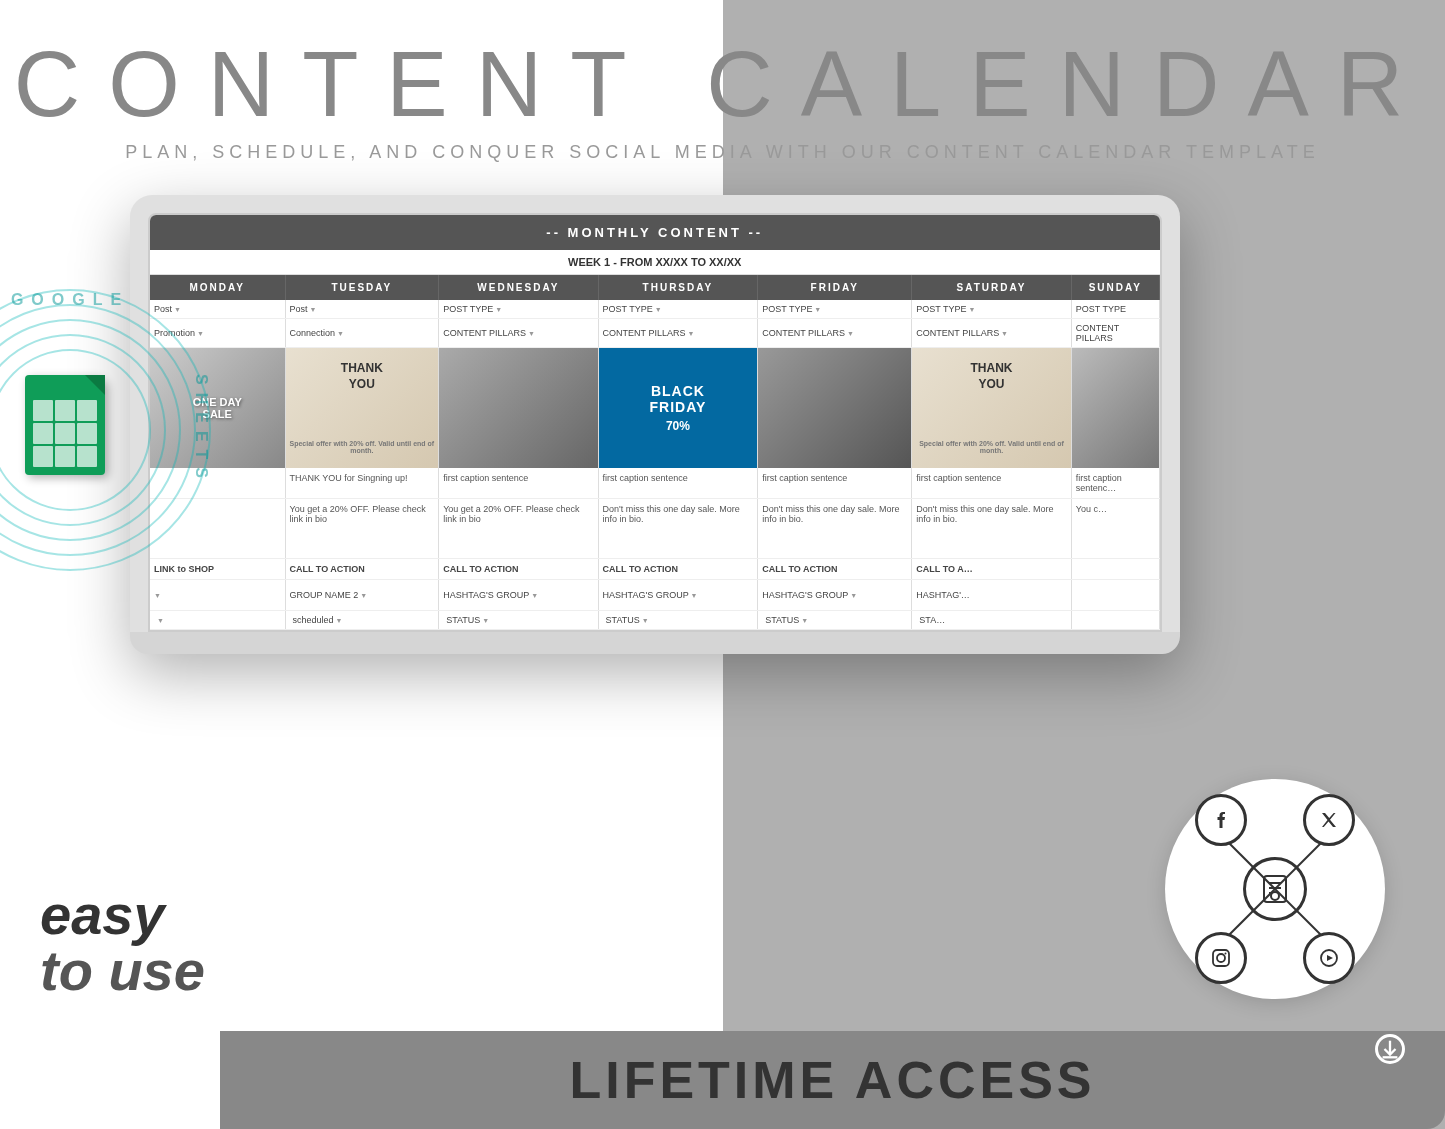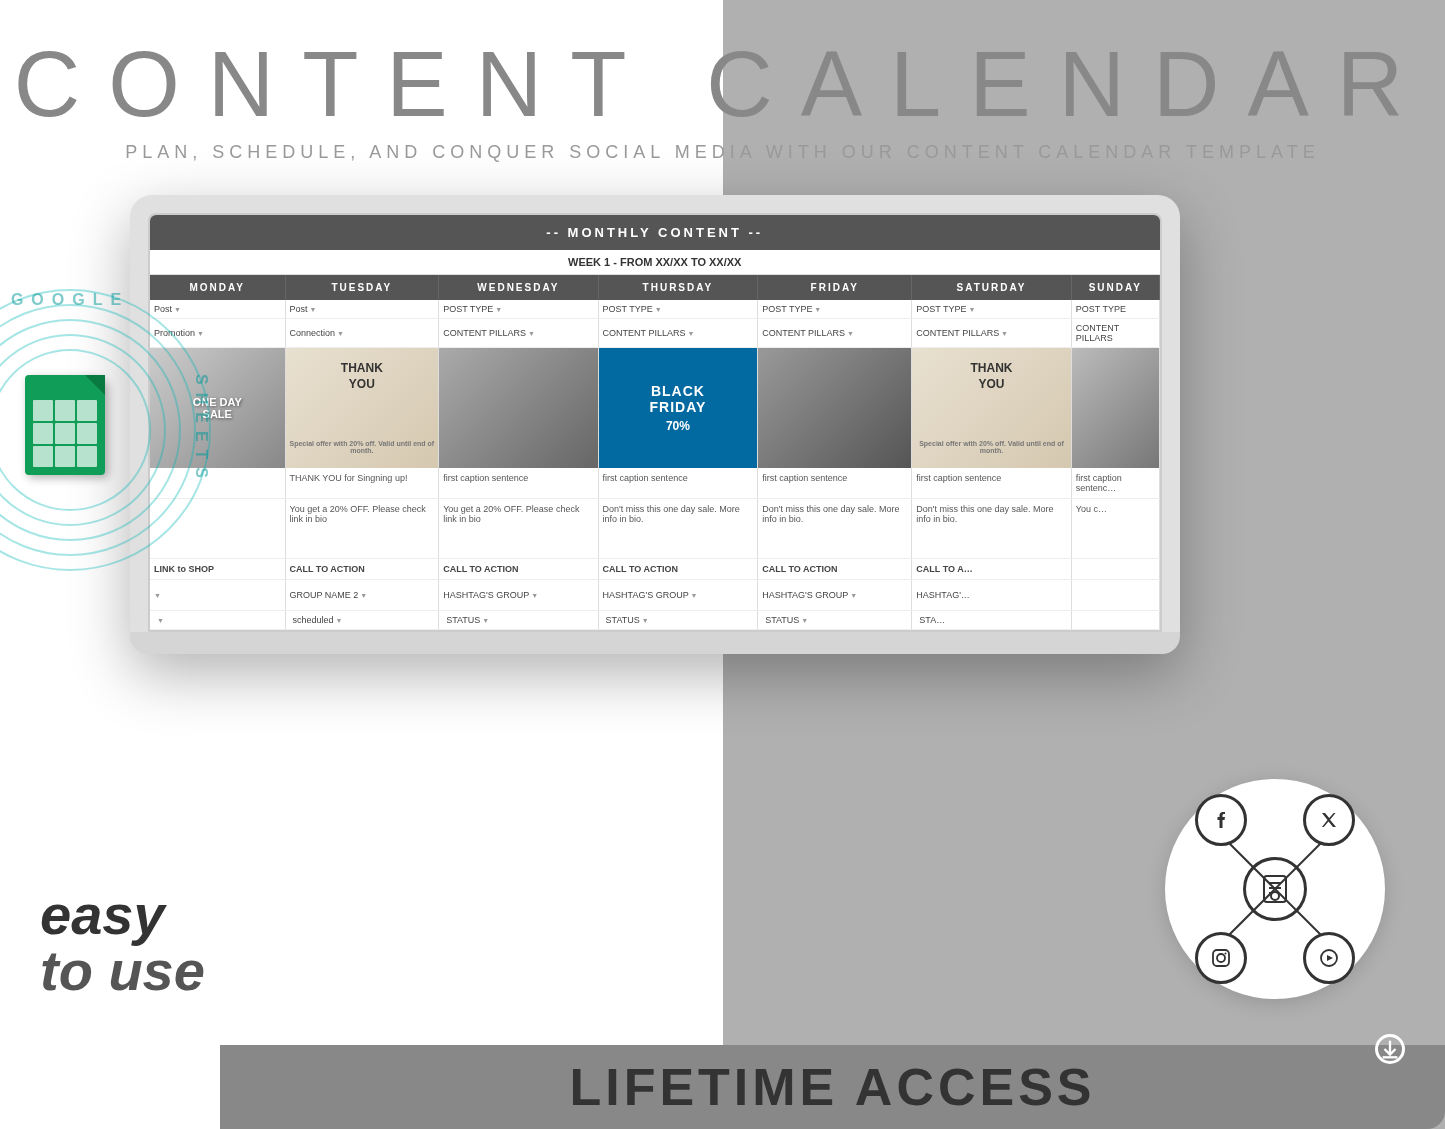--- a/index.html
+++ b/index.html
@@ -360,7 +360,7 @@
       bottom: 0;
       left: 220px;
       right: 0;
-      height: 84px;
+      height: 98px;
       background: #888;
       display: flex;
       align-items: center;

